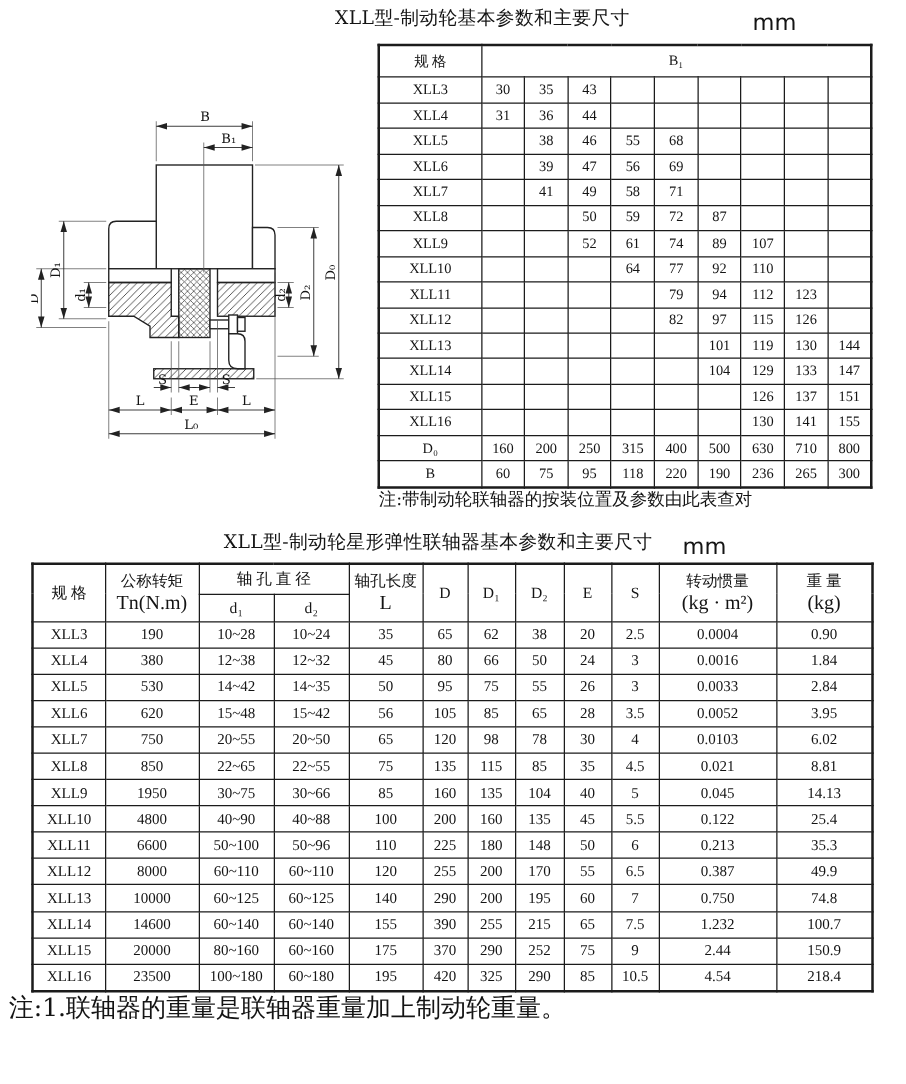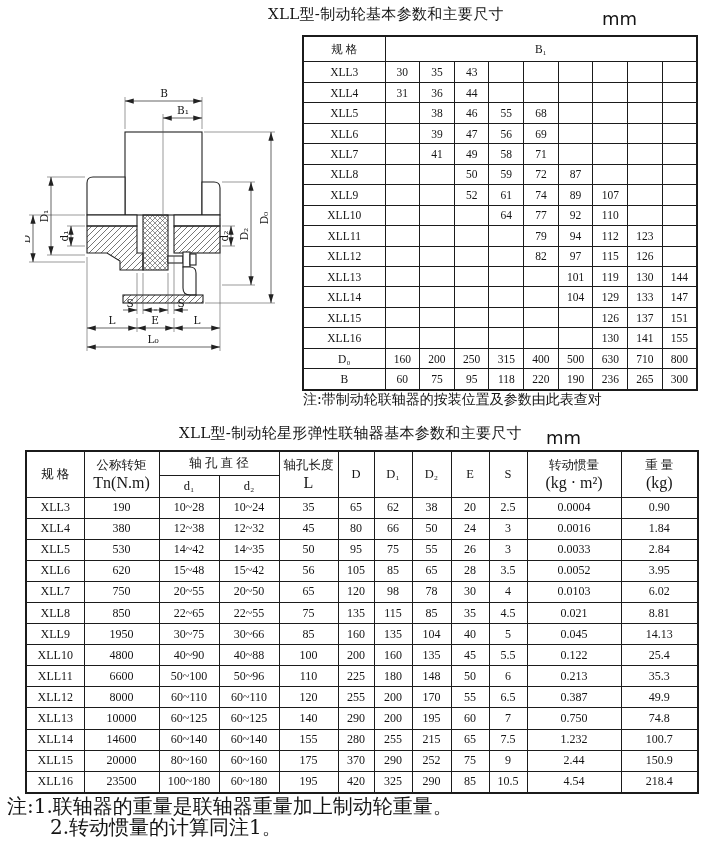--- a/index.html
+++ b/index.html
@@ -552,7 +552,7 @@
         <td>60~140</td>
         <td>60~140</td>
         <td>155</td>
-        <td>280</td>
+        <td>390</td>
         <td>255</td>
         <td>215</td>
         <td>65</td>

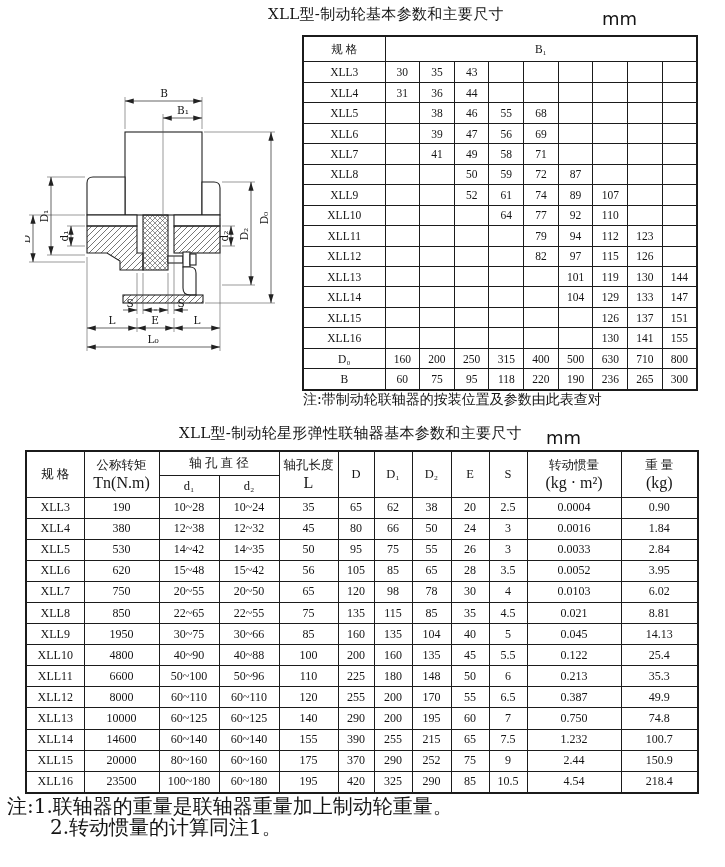--- a/index.html
+++ b/index.html
@@ -593,7 +593,6 @@
 
 <div class="abs foot">
   <div>注:1.联轴器的重量是联轴器重量加上制动轮重量。</div>
-  <div class="indent">2.转动惯量的计算同注1。</div>
 </div>
 
 </body></html>

